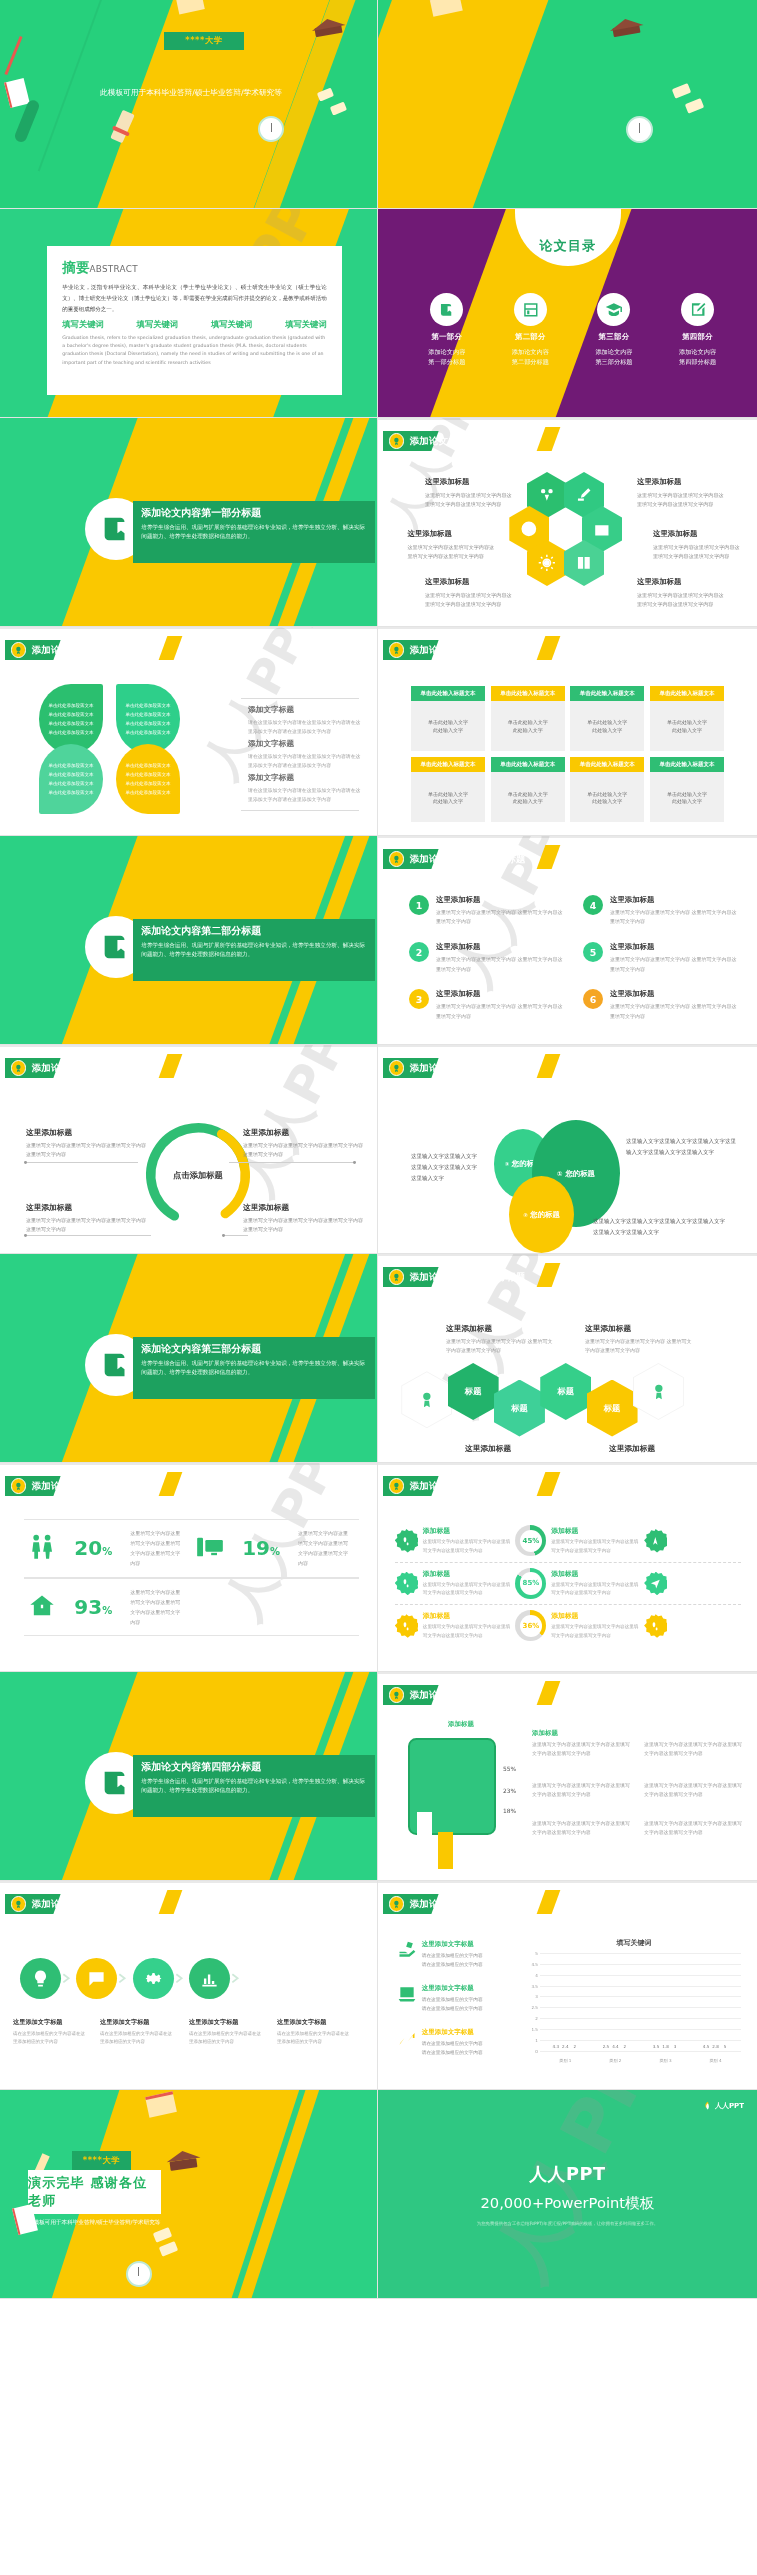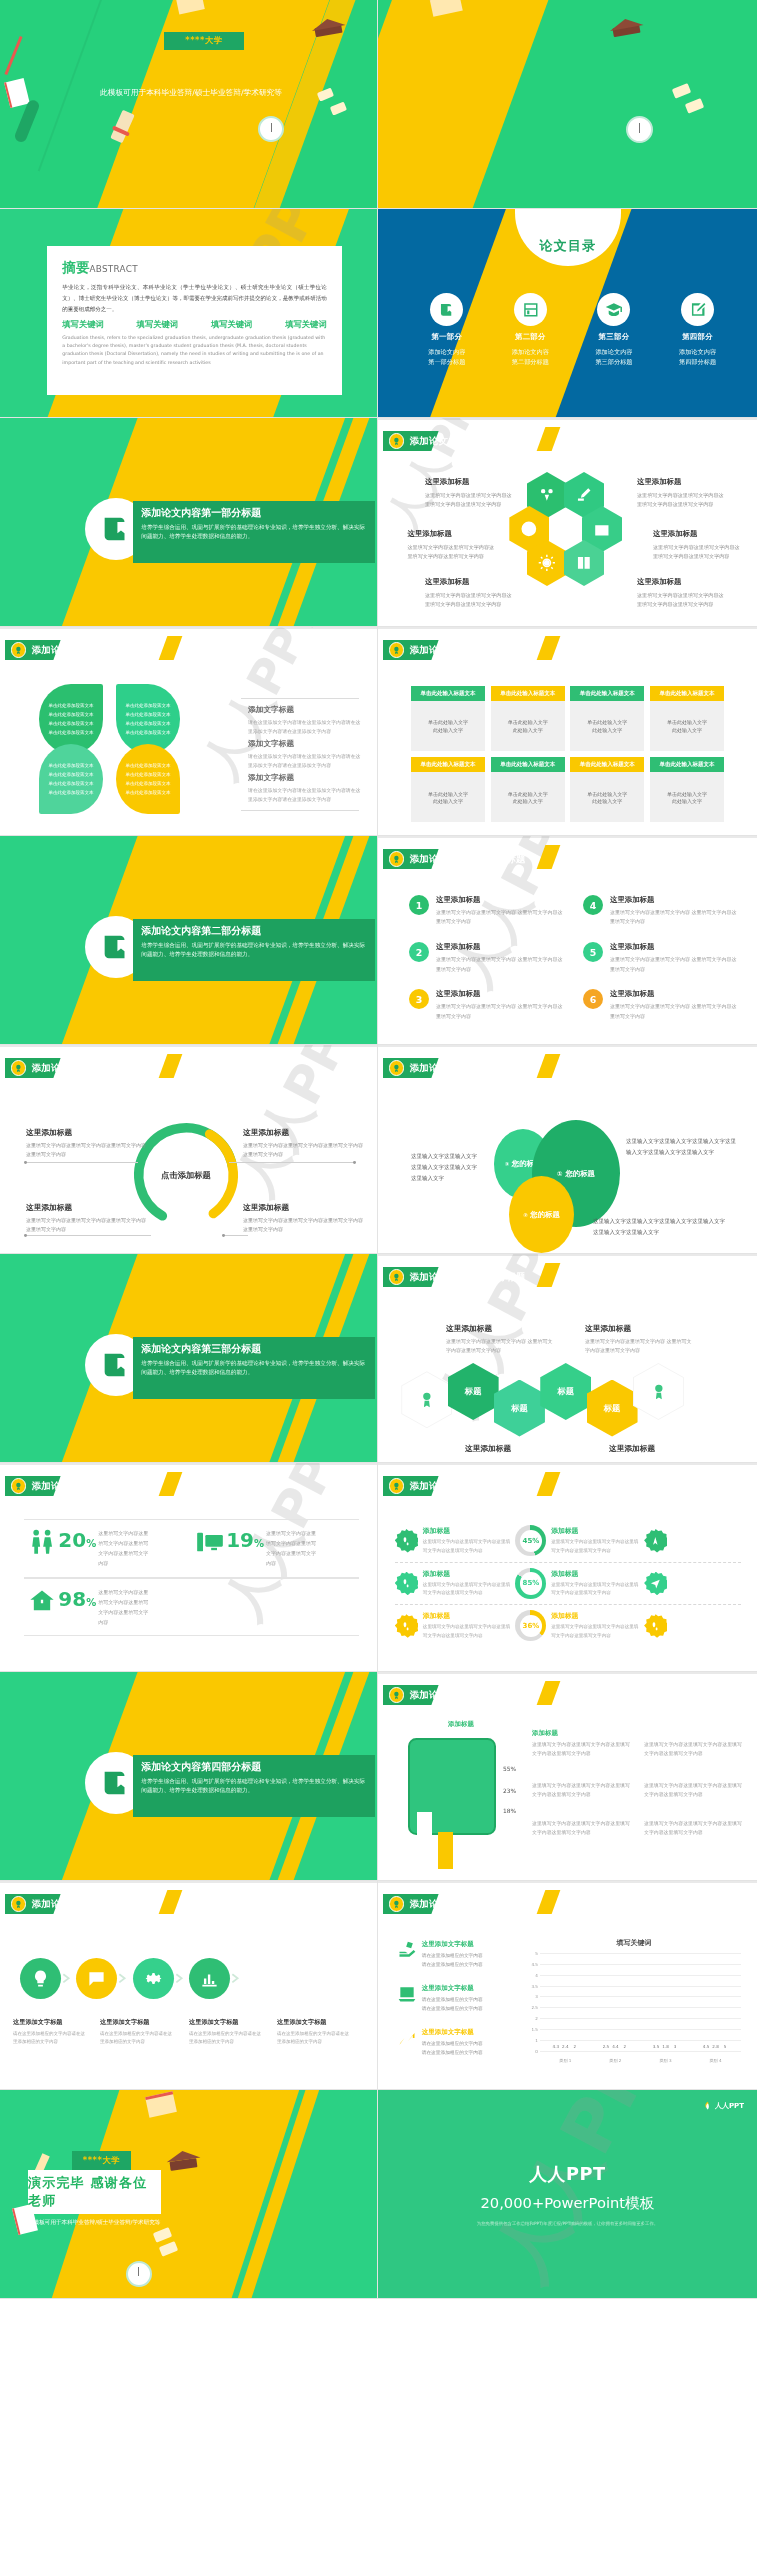--- a/index.html
+++ b/index.html
@@ -102,7 +102,7 @@
   .abs-card .en{ font-size:4.7px; color:#8a8a8a; line-height:1.75; margin-top:4.1px; }
 
   
-  .dir { background:#0369a1; }
+  .dir { background:#701a75; }
   .dir .yb { position:absolute; top:-136px; left:74px; width:118px; height:589px; background:#fac800; transform:rotate(20deg); }
   .dir .dome{
     position:absolute; left:137px; top:-37px; width:106px; height:94px; border-radius:0 0 56px 56px;

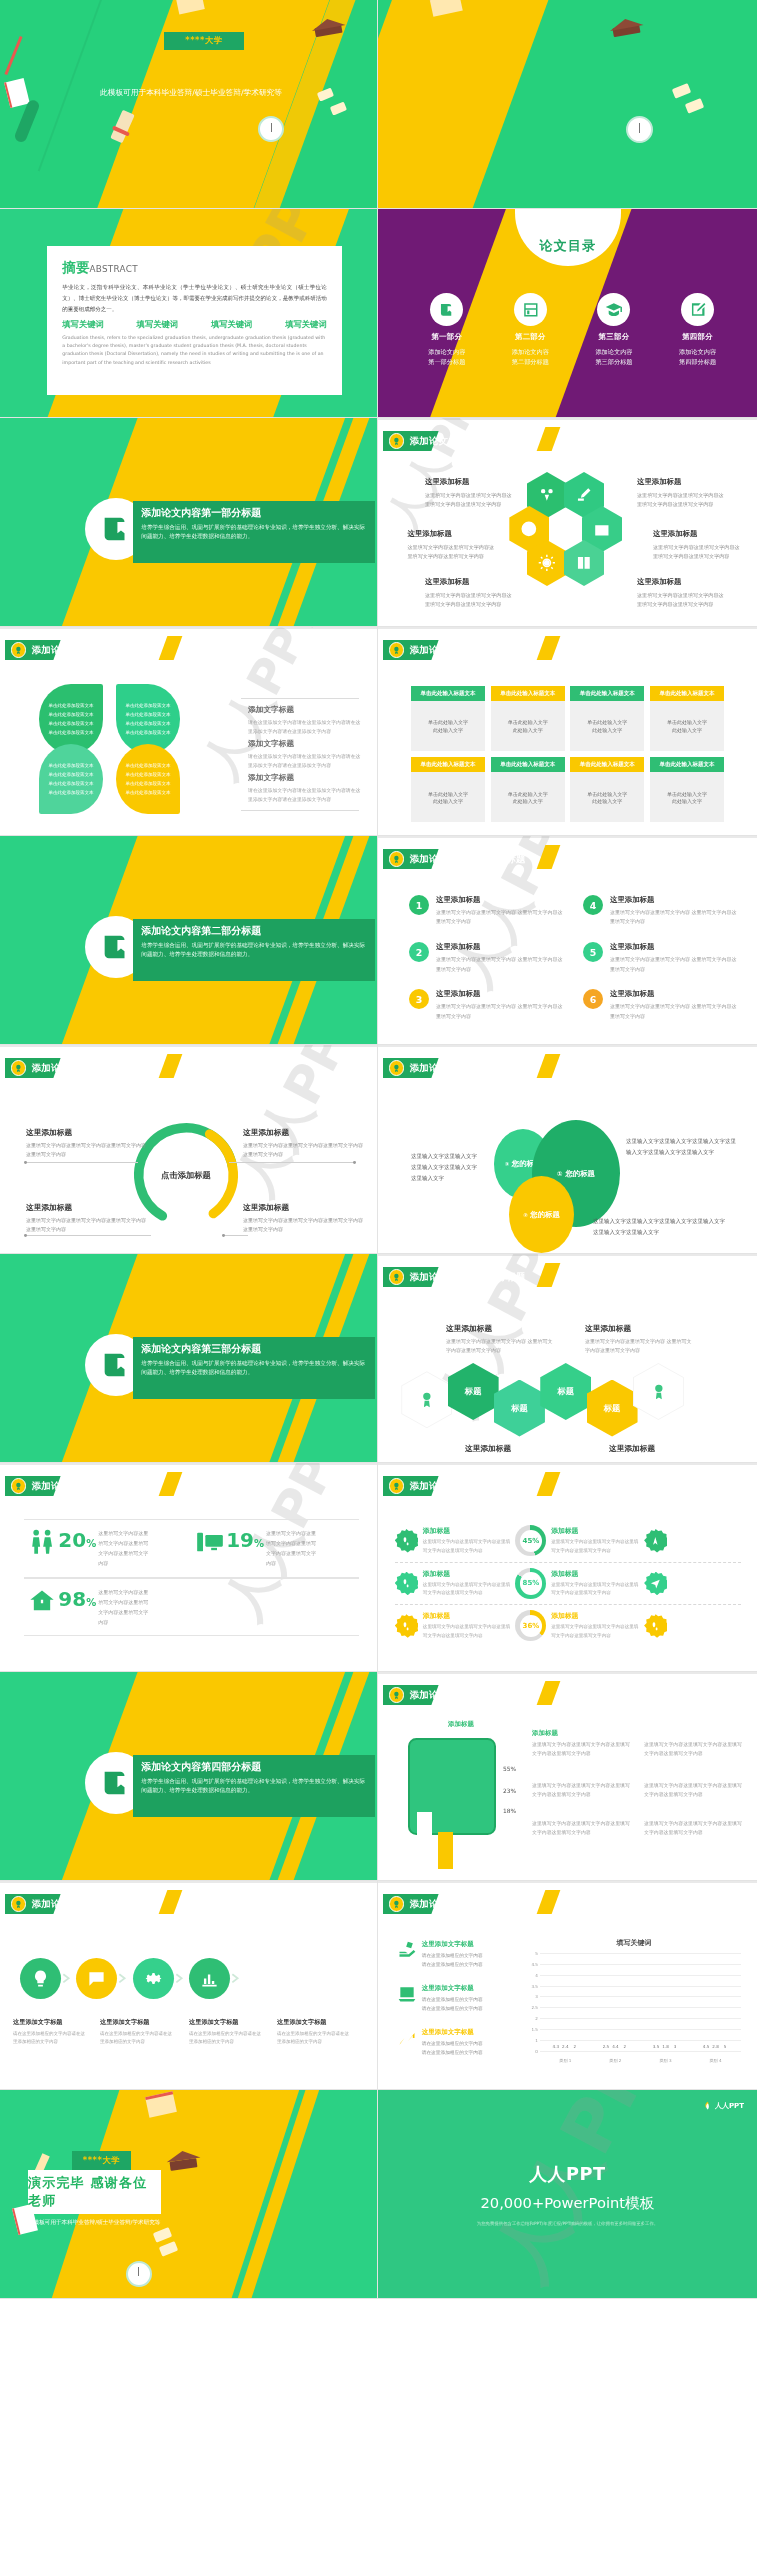--- a/index.html
+++ b/index.html
@@ -160,7 +160,7 @@
   .numitem p{ font-size:5px; color:#9a9a9a; line-height:1.9; }
 
   
-  .donut{ position:absolute; left:127px; top:71px; width:118px; height:118px; }
+  .donut{ position:absolute; left:139px; top:71px; width:118px; height:118px; }
   .donut .lbl{ position:absolute; inset:0; display:flex;align-items:center;justify-content:center;
                font-size:8.3px;font-weight:bold;color:#3c3c3c; }
   .leader{ position:absolute; height:0.6px; background:#cfcfcf; }

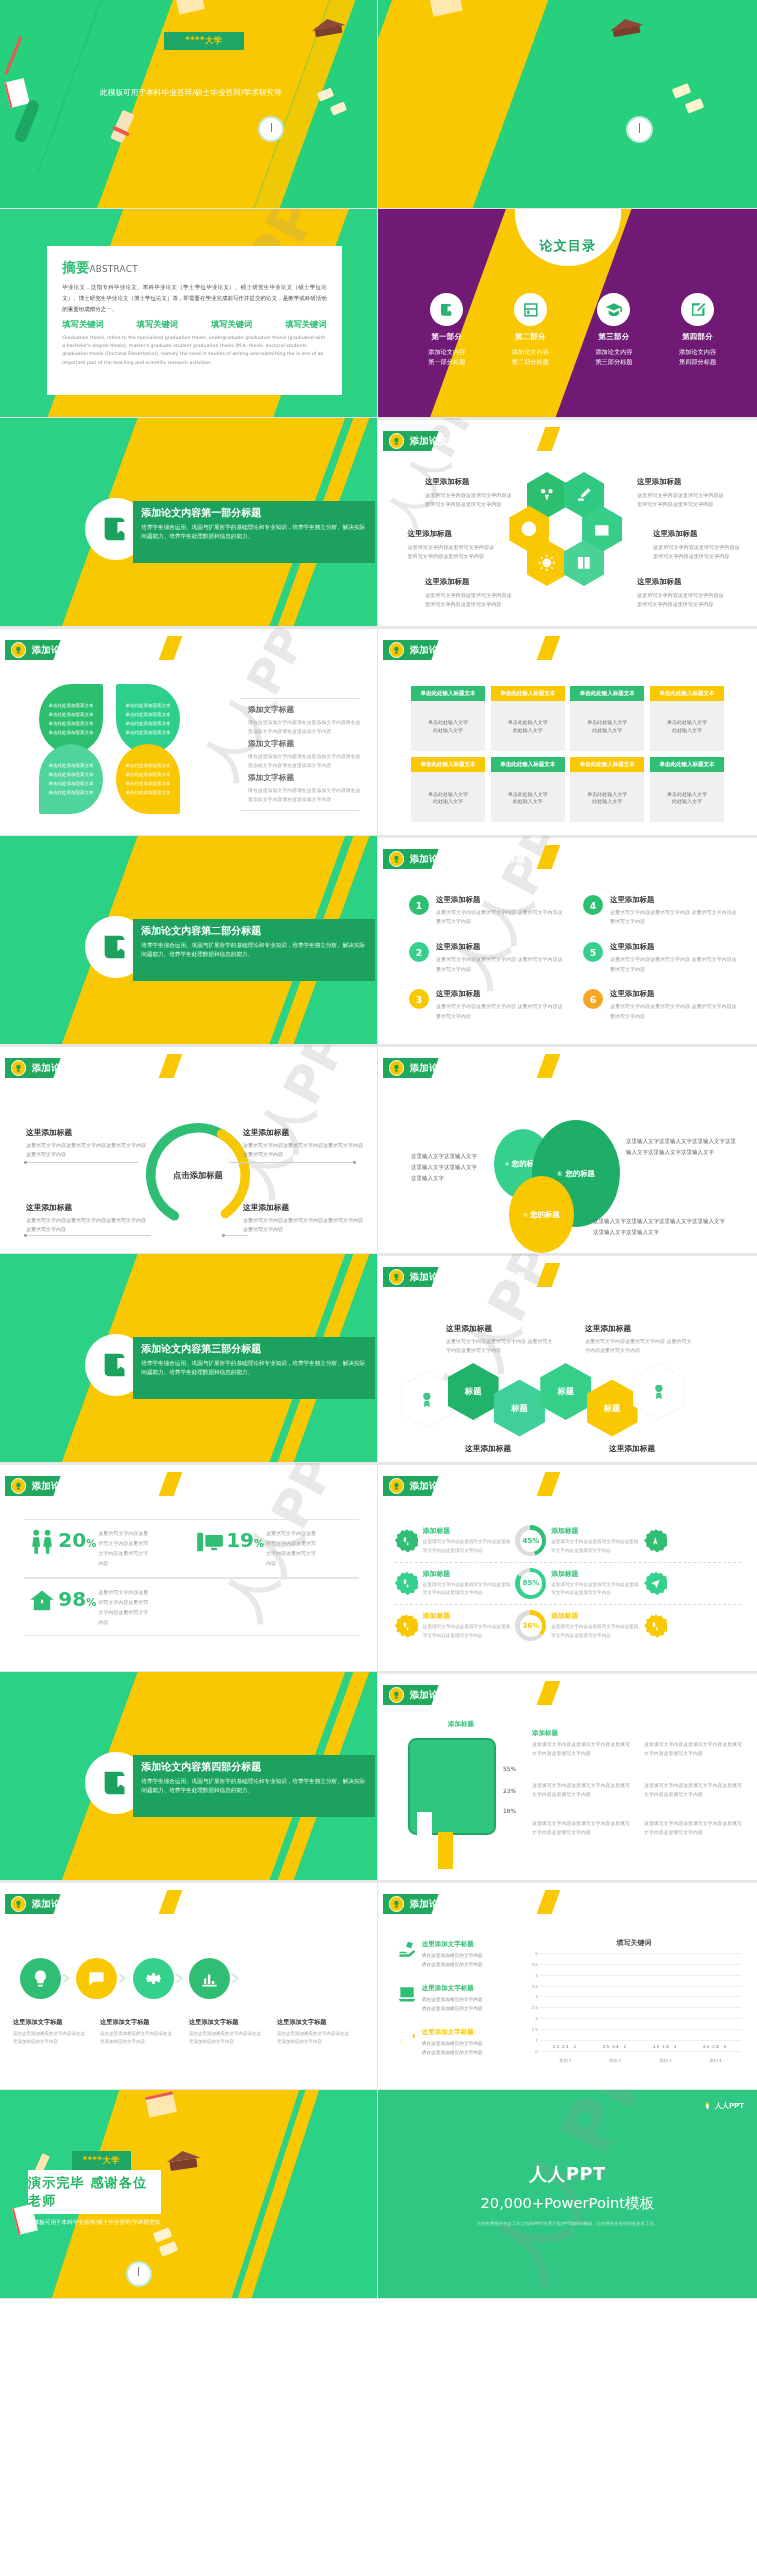--- a/index.html
+++ b/index.html
@@ -179,7 +179,7 @@
   
   .statgrid{ position:absolute; top:56px; left:23.6px; right:17.7px; }
   .statrow{ display:flex; }
-  .statcell{ flex:1; display:flex; align-items:flex-start; gap:2px; padding:8.3px 4.7px;
+  .statcell{ flex:1; display:flex; align-items:center; gap:18px; padding:8.3px 4.7px;
              border-top:0.6px solid #e4e4e4; border-bottom:0.6px solid #e4e4e4; }
   .statcell .ic svg{ width:28px;height:28px; }
   .statcell .pct{ font-size:20px; font-weight:bold; }

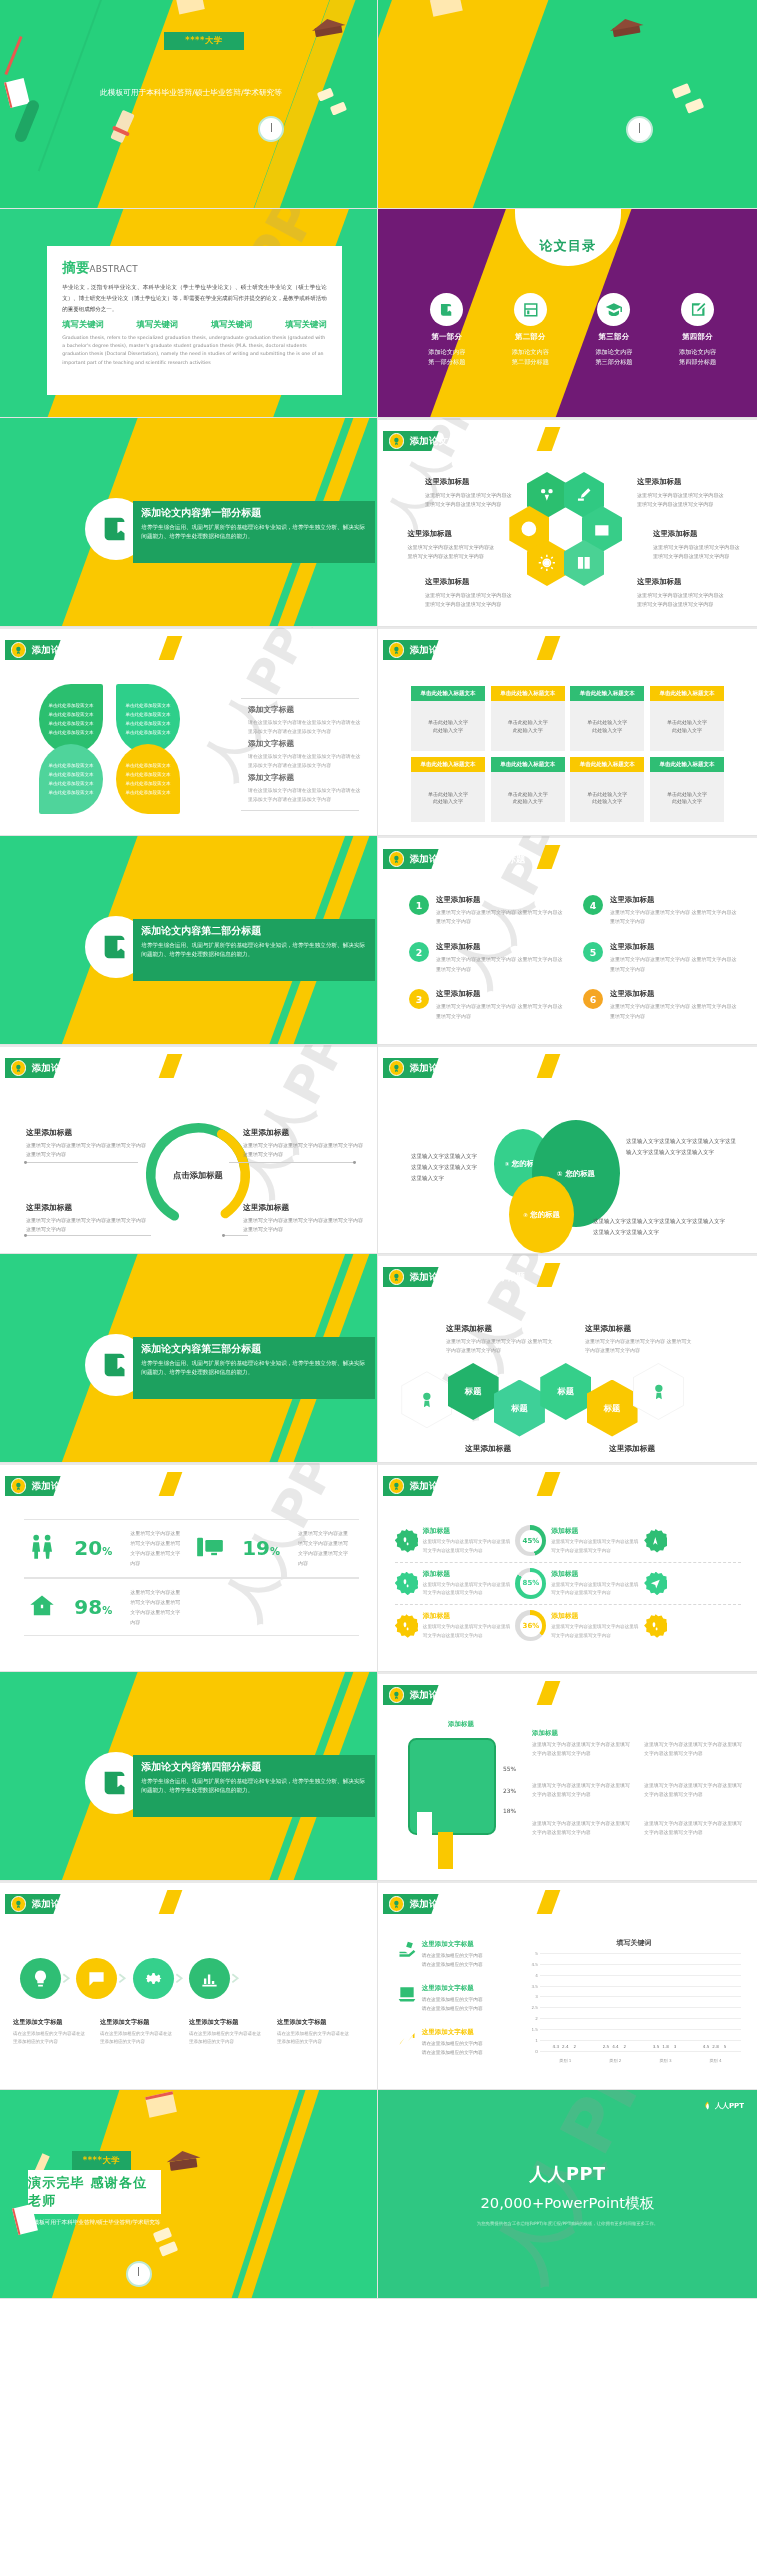--- a/index.html
+++ b/index.html
@@ -853,7 +853,7 @@
           <div class="ic"><svg viewBox="0 0 24 24" fill="#2fbe74">
                 <path d="M12 3L2 11h3v9h14v-9h3L12 3zm-1 8h2v3h-2v-3z"></path>
               </svg></div>
-          <div class="pct" style="color:#2fbe74;"><span>98</span><sub>%</sub></div>
+          <div class="pct" style="color:#2fbe74;"><span>93</span><sub>%</sub></div>
           <div class="tx">这里填写文字内容这里填写文字内容这里填写文字内容这里填写文字内容</div>
         </div>
       </div>

